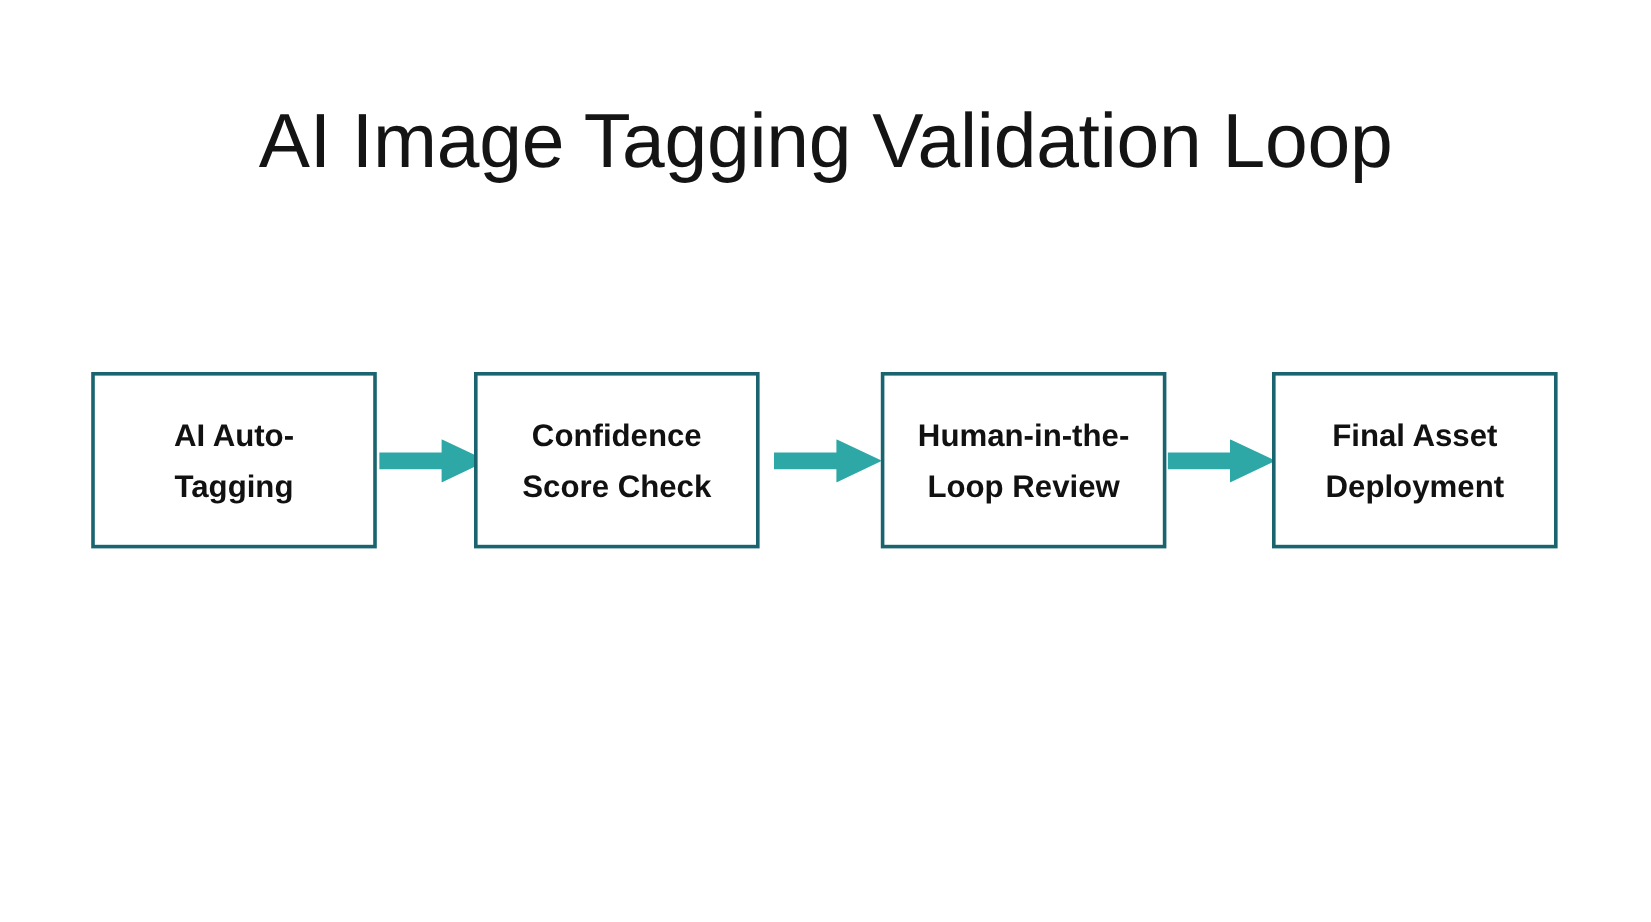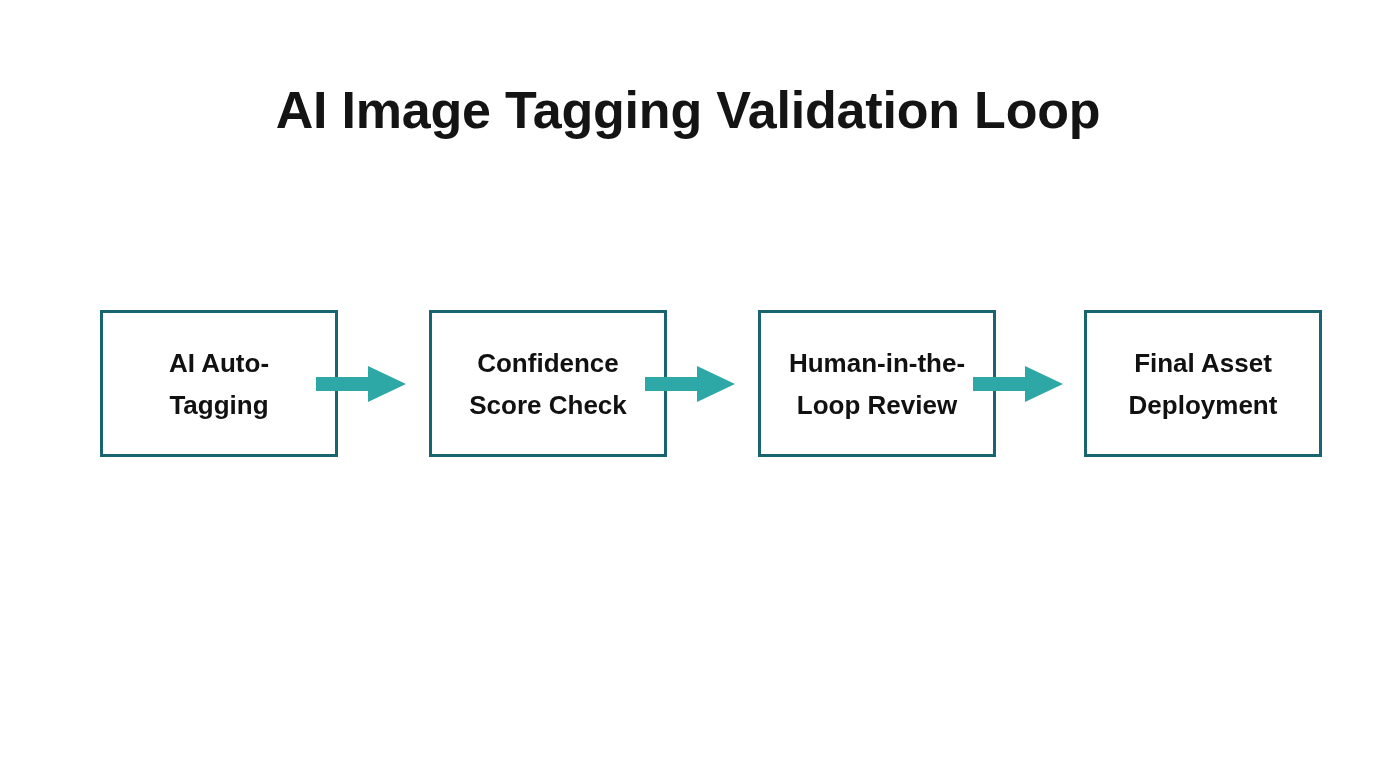--- a/index.html
+++ b/index.html
@@ -31,8 +31,8 @@
     top: 82px;
     width: 1376px;
     text-align: center;
-    font-size: 52px;
-    font-weight: 700;
+    font-size: 64px;
+    font-weight: 400;
     color: #141414;
     letter-spacing: -0.2px;
     line-height: 1.1;

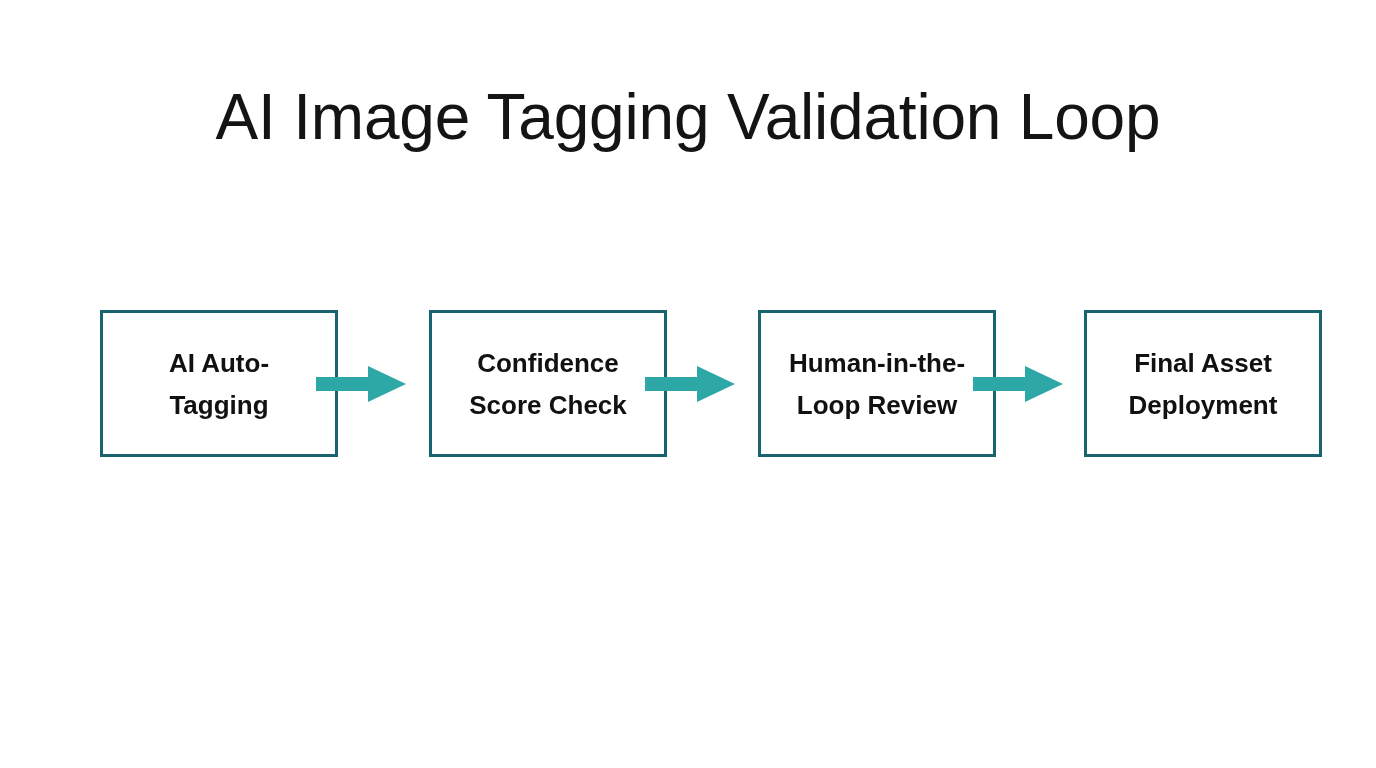--- a/index.html
+++ b/index.html
@@ -59,7 +59,6 @@
     display: flex;
     align-items: center;
     justify-content: center;
-    margin-left: 24px;
   }
 
   .flow-node-label {

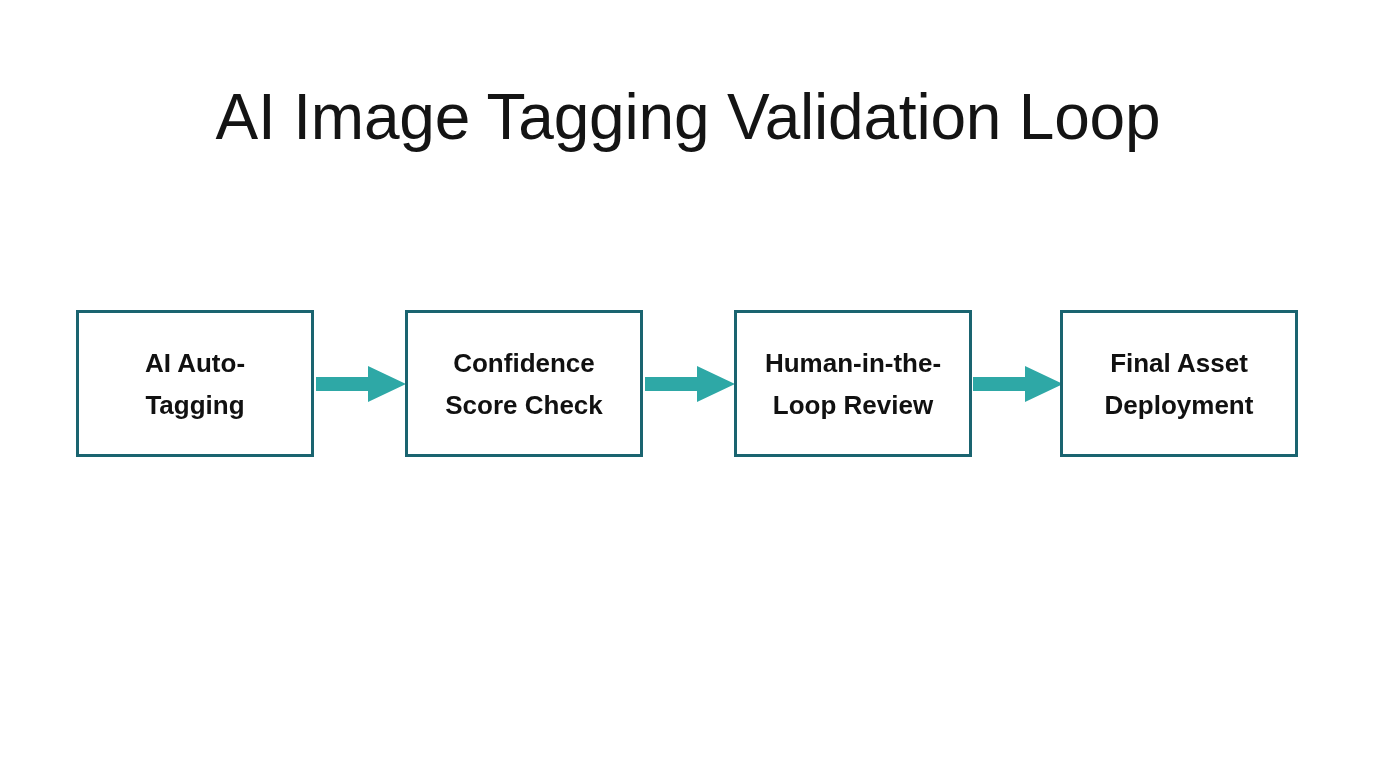--- a/index.html
+++ b/index.html
@@ -72,7 +72,7 @@
   }
 
   .node-1 { left: 76px; }
-  .node-2 { left: 405px; }
+  .node-2 { left: 395px; }
   .node-3 { left: 734px; }
   .node-4 { left: 1060px; }
 

